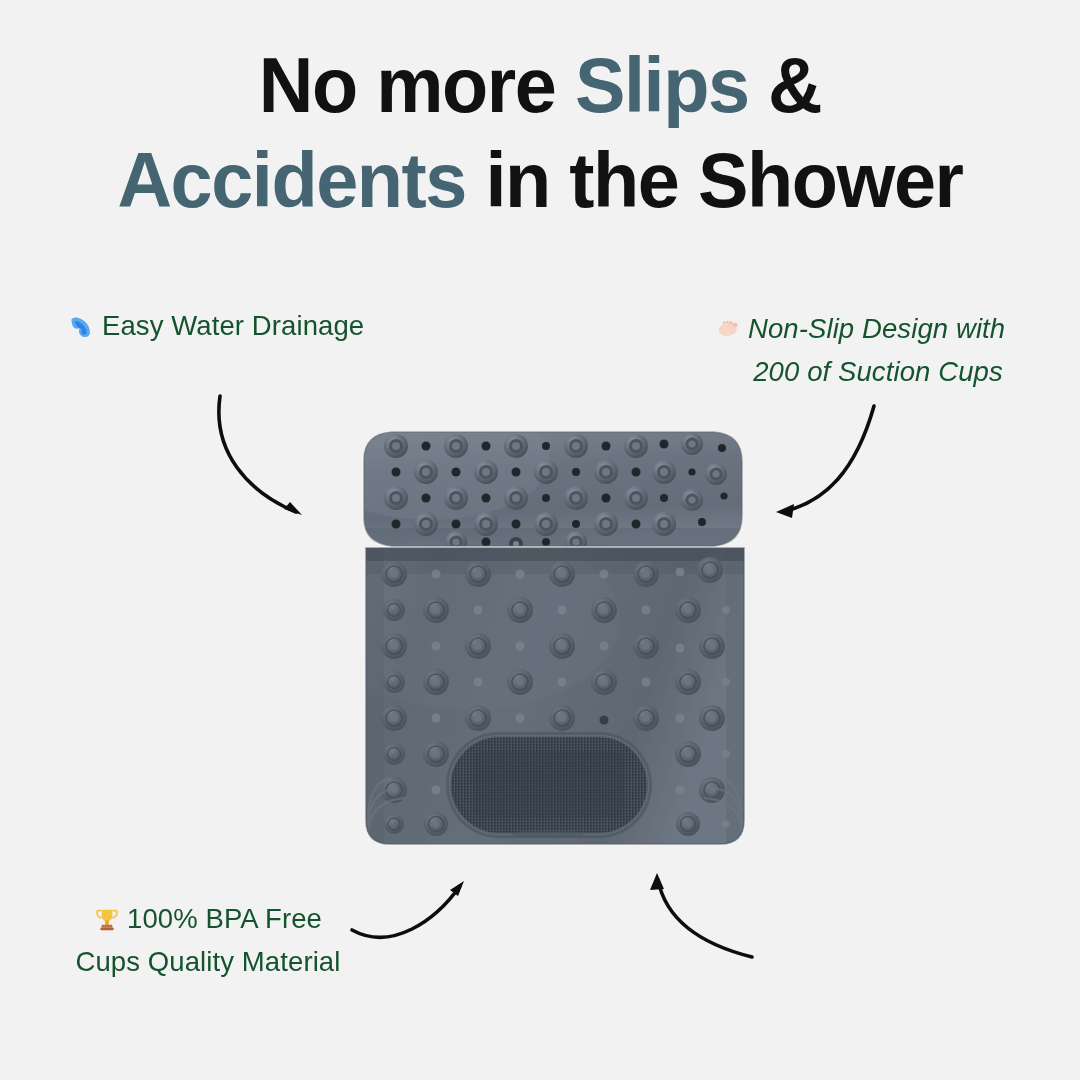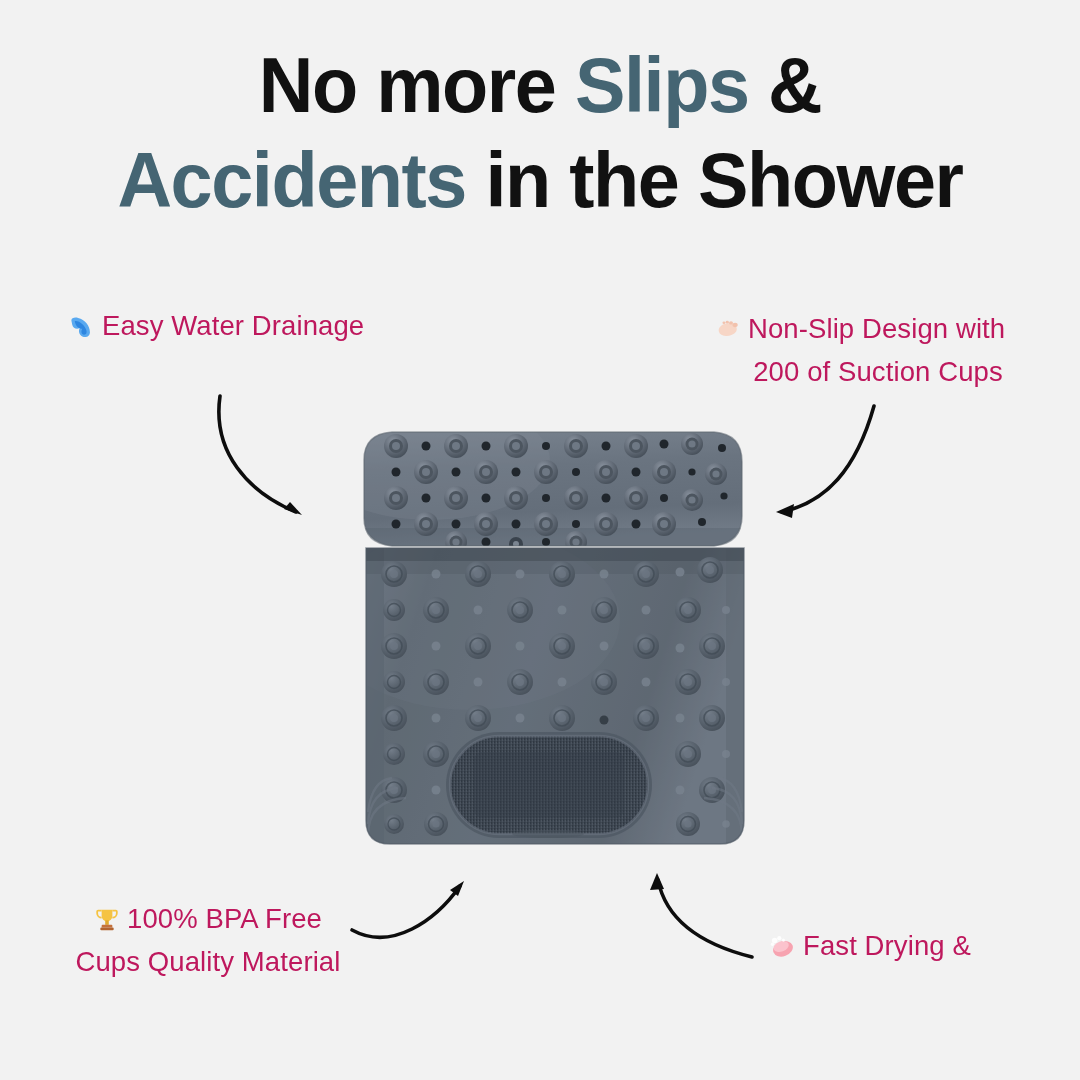--- a/index.html
+++ b/index.html
@@ -41,7 +41,7 @@
     position: absolute;
     font-size: 27.5px;
     line-height: 1.55;
-    color: #be185d;
+    color: #14532d;
     font-weight: 400;
     letter-spacing: 0.1px;
   }

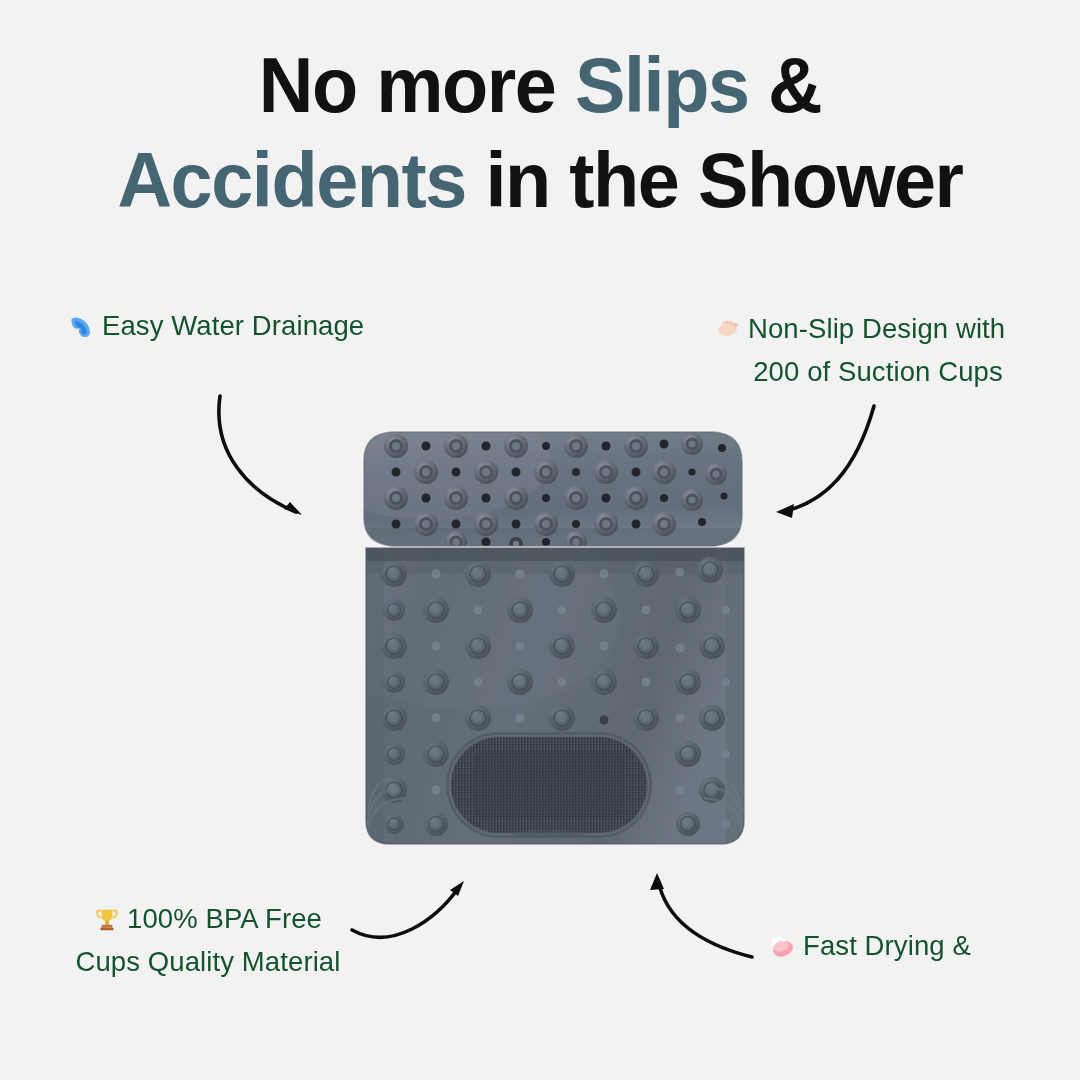--- a/index.html
+++ b/index.html
@@ -58,7 +58,7 @@
   .ico-soap { width: 26px; height: 24px; margin-right: 7px; }
 
   #callout-tl { left: 62px;  top: 305px; text-align: center; width: 330px; }
-  #callout-tr { left: 708px; top: 308px; text-align: center; width: 340px; }
+  #callout-tr { left: 708px; top: 308px; text-align: center; width: 340px; font-style: italic; }
   #callout-bl { left: 48px;  top: 898px; text-align: center; width: 320px; }
   #callout-br { left: 770px; top: 925px; text-align: center; width: 250px; }
 

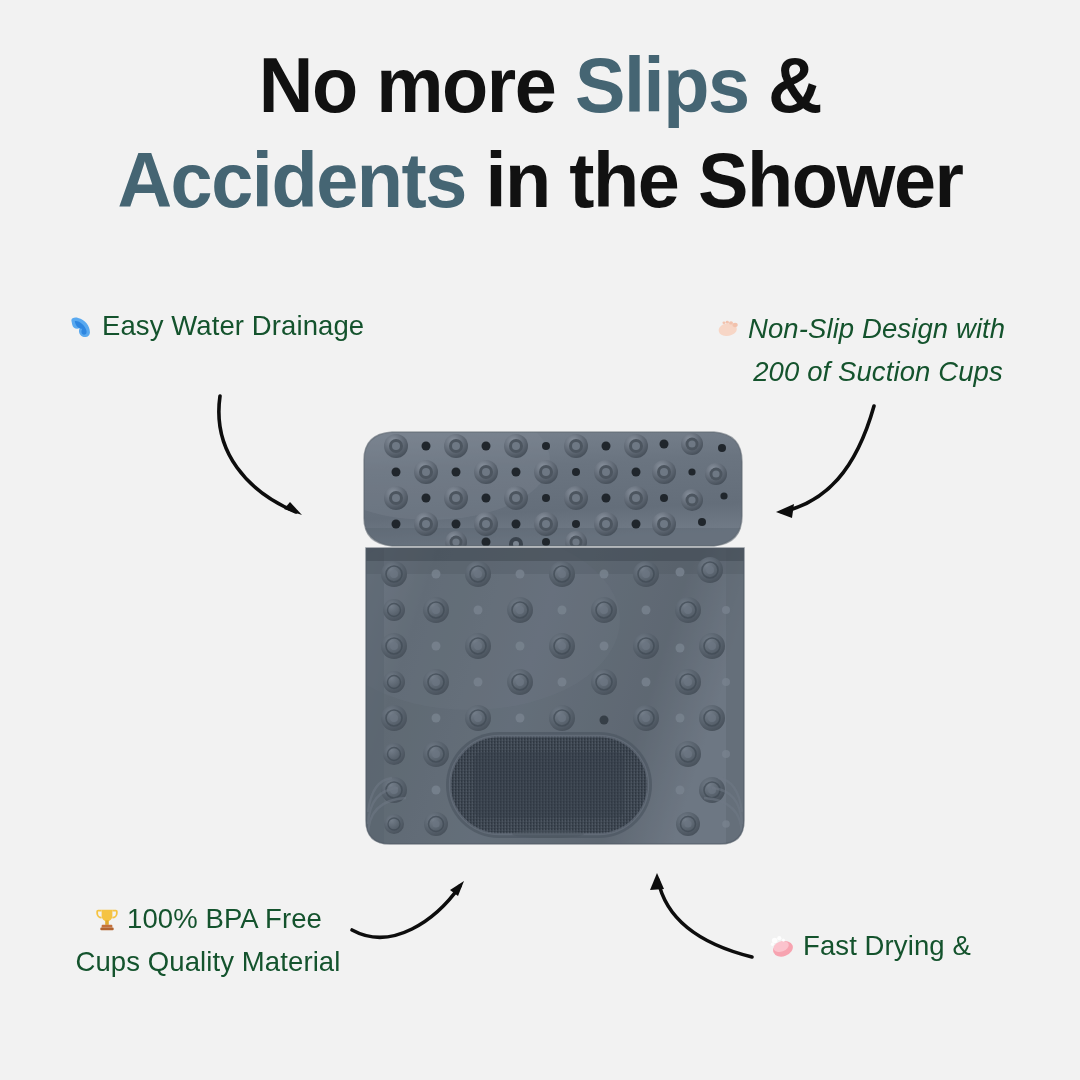--- a/index.html
+++ b/index.html
@@ -604,14 +604,6 @@
   </div>
 
   <div class="callout" id="callout-br">
-    <span class="cl-line"><svg class="emoji-glyph ico-soap" viewBox="0 0 28 26" xmlns="http://www.w3.org/2000/svg">
-          <ellipse cx="14" cy="15" rx="11" ry="8" transform="rotate(-20 14 15)" fill="#f7a3b0"></ellipse>
-          <ellipse cx="12" cy="12.5" rx="8.5" ry="5.5" transform="rotate(-20 12 12.5)" fill="#fbc3cd"></ellipse>
-          <circle cx="5" cy="6" r="3" fill="#ffffff" opacity="0.92"></circle>
-          <circle cx="10" cy="3.5" r="2.3" fill="#ffffff" opacity="0.92"></circle>
-          <circle cx="14.5" cy="5.5" r="1.7" fill="#ffffff" opacity="0.88"></circle>
-          <circle cx="2.6" cy="10" r="1.8" fill="#ffffff" opacity="0.85"></circle>
-        </svg><span>Fast Drying &amp;</span></span>
   </div>
 
   <svg class="arrow-layer" viewBox="0 0 1080 1080" xmlns="http://www.w3.org/2000/svg">

